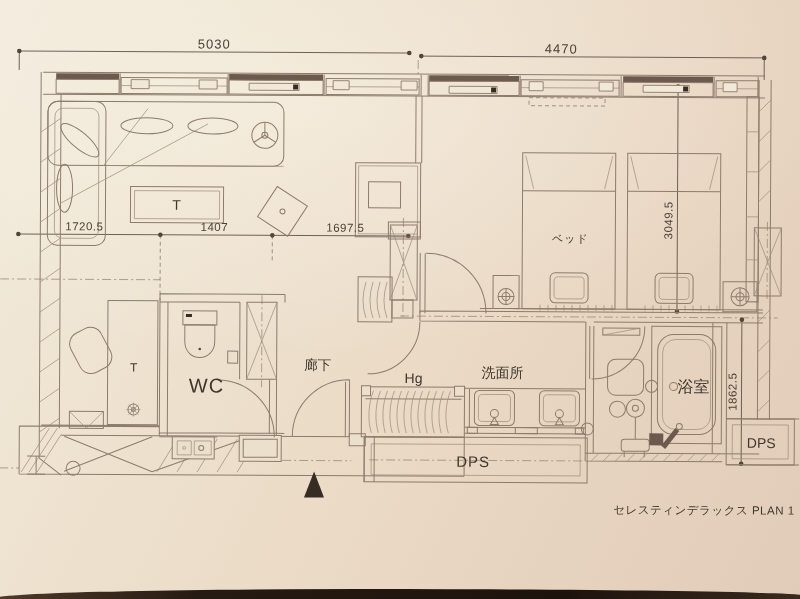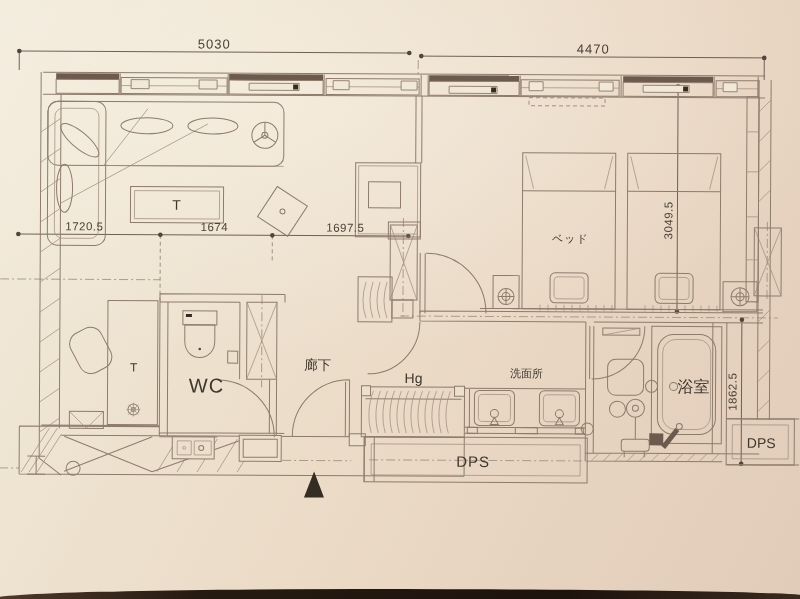--- a/index.html
+++ b/index.html
@@ -272,7 +272,7 @@
   </svg>
 
   <div class="label dimtxt dimbig" style="left:213px;top:45px;">5030</div>
-  <div class="label dimtxt dimbig" style="left:592px;top:48px;">4470</div>
+  <div class="label dimtxt dimbig" style="left:560px;top:48px;">4470</div>
   <div class="label dimtxt" style="left:84px;top:228px;">1720.5</div>
   <div class="label dimtxt" style="left:214px;top:228px;">1674</div>
   <div class="label dimtxt" style="left:345px;top:228px;">1697.5</div>

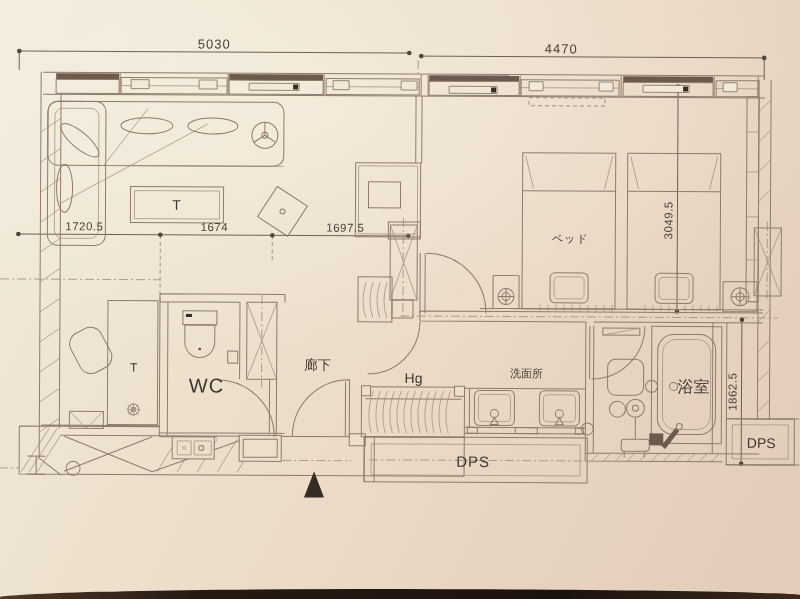--- a/index.html
+++ b/index.html
@@ -274,7 +274,7 @@
   <div class="label dimtxt dimbig" style="left:213px;top:45px;">5030</div>
   <div class="label dimtxt dimbig" style="left:560px;top:48px;">4470</div>
   <div class="label dimtxt" style="left:84px;top:228px;">1720.5</div>
-  <div class="label dimtxt" style="left:214px;top:228px;">1674</div>
+  <div class="label dimtxt" style="left:214px;top:228px;">1407</div>
   <div class="label dimtxt" style="left:345px;top:228px;">1697.5</div>
   <div class="label rot dimtxt" style="left:668px;top:219px;">3049.5</div>
   <div class="label rot dimtxt" style="left:733px;top:390px;">1862.5</div>

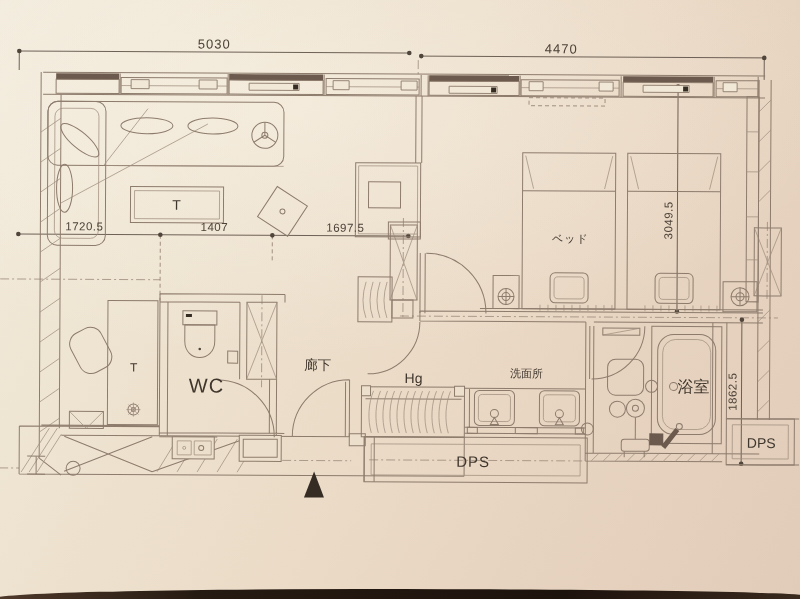--- a/index.html
+++ b/index.html
@@ -284,7 +284,7 @@
   <div class="label room" style="left:207px;top:387px;font-size:20px;letter-spacing:1px;">WC</div>
   <div class="label room" style="left:318px;top:366px;font-size:13.5px;text-align:right;">廊下</div>
   <div class="label room" style="left:414px;top:378px;font-size:14px;">Hg</div>
-  <div class="label room" style="left:527px;top:373px;font-size:11px;">洗面所</div>
+  <div class="label room" style="left:503px;top:373px;font-size:14px;">洗面所</div>
   <div class="label room" style="left:570px;top:238px;font-size:11px;letter-spacing:1px;">ベッド</div>
   <div class="label room" style="left:694px;top:386px;font-size:16px;">浴室</div>
   <div class="label room" style="left:474px;top:461px;font-size:15px;letter-spacing:1px;">DPS</div>

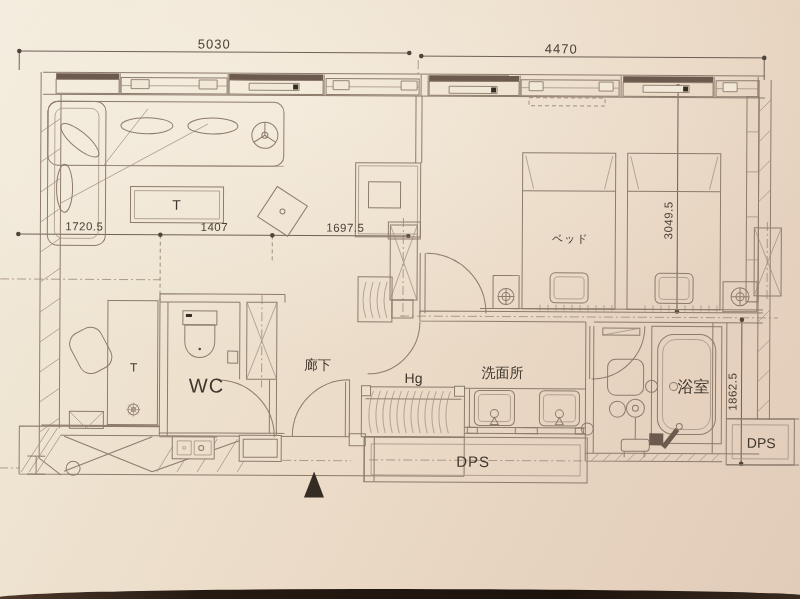--- a/index.html
+++ b/index.html
@@ -290,6 +290,7 @@
   <div class="label room" style="left:474px;top:461px;font-size:15px;letter-spacing:1px;">DPS</div>
   <div class="label room" style="left:762px;top:441px;font-size:14px;">DPS</div>
 
+  <div class="label" style="left:705px;top:509px;font-size:11.5px;letter-spacing:0.5px;color:#42392f;">セレスティンデラックス PLAN 1</div>
 
   </div>
   <div class="edge-bottom"></div>

